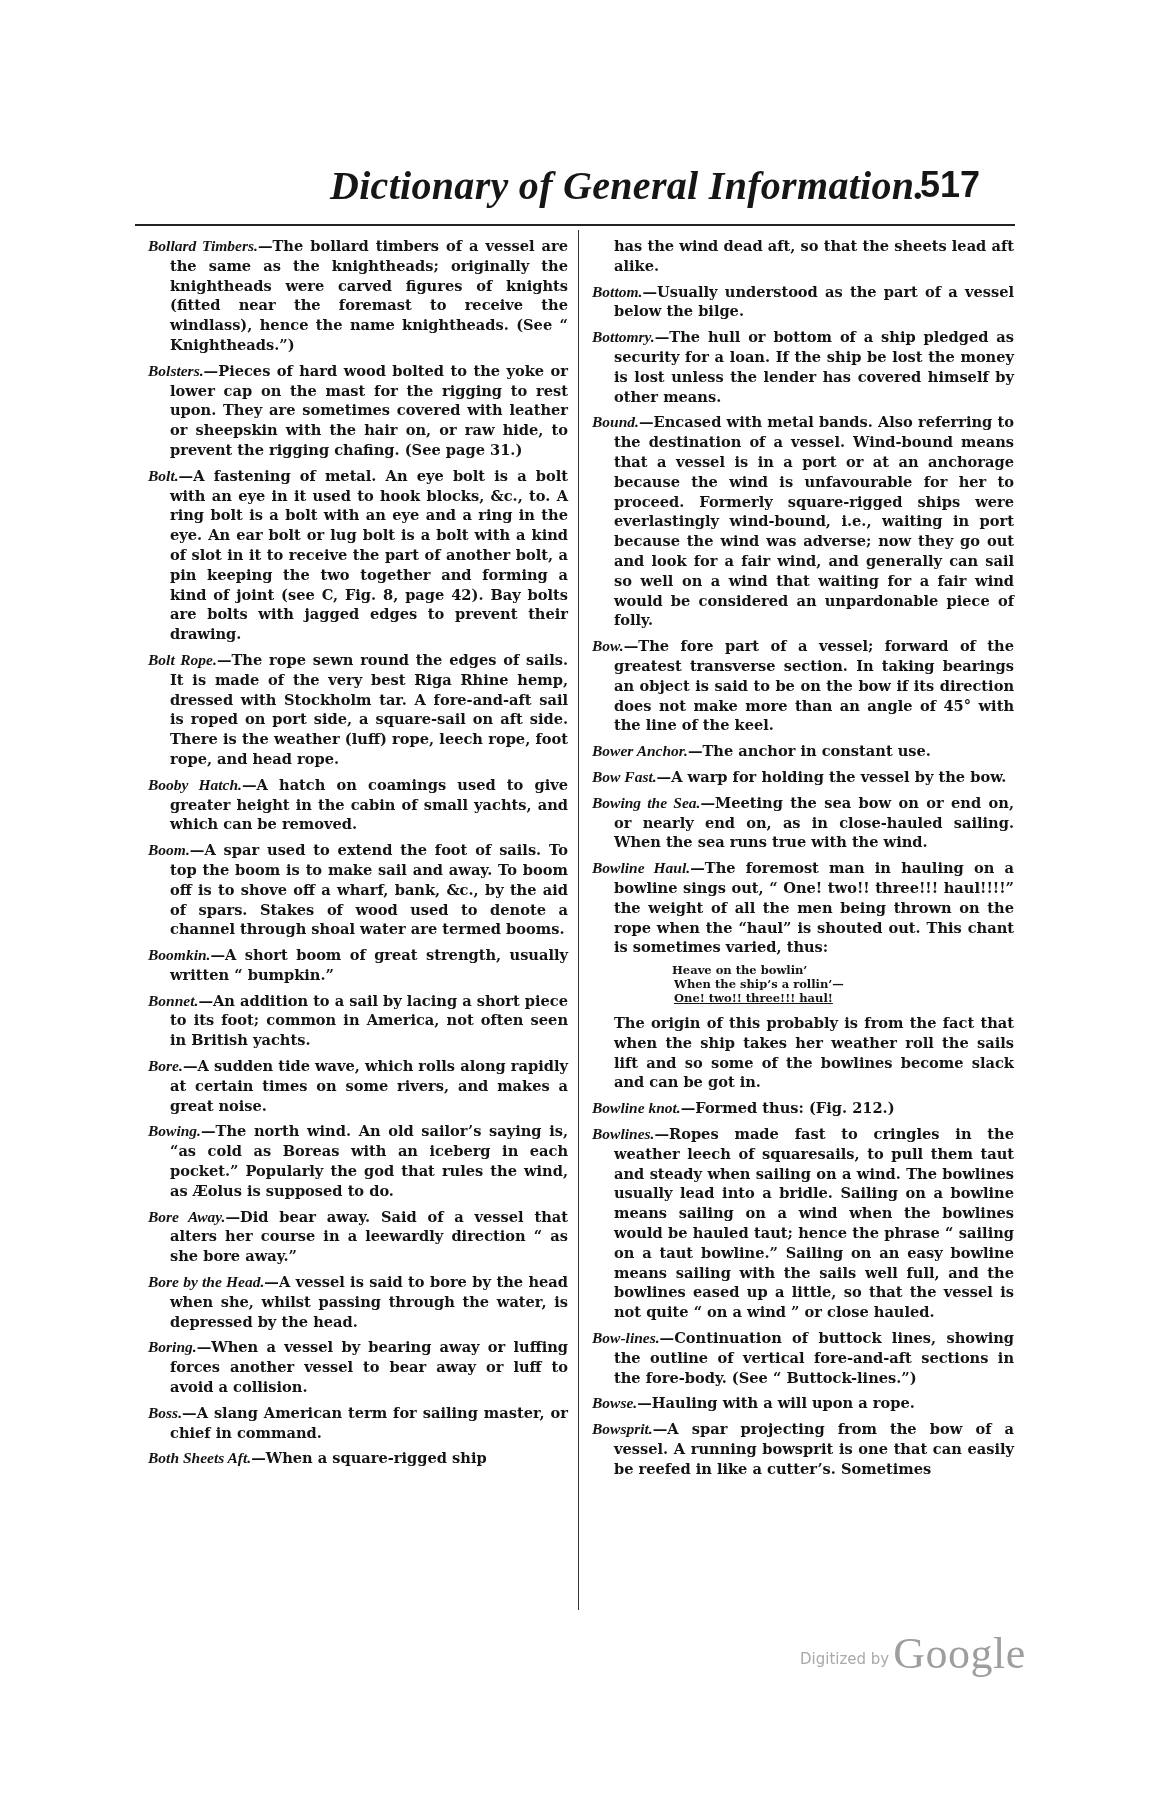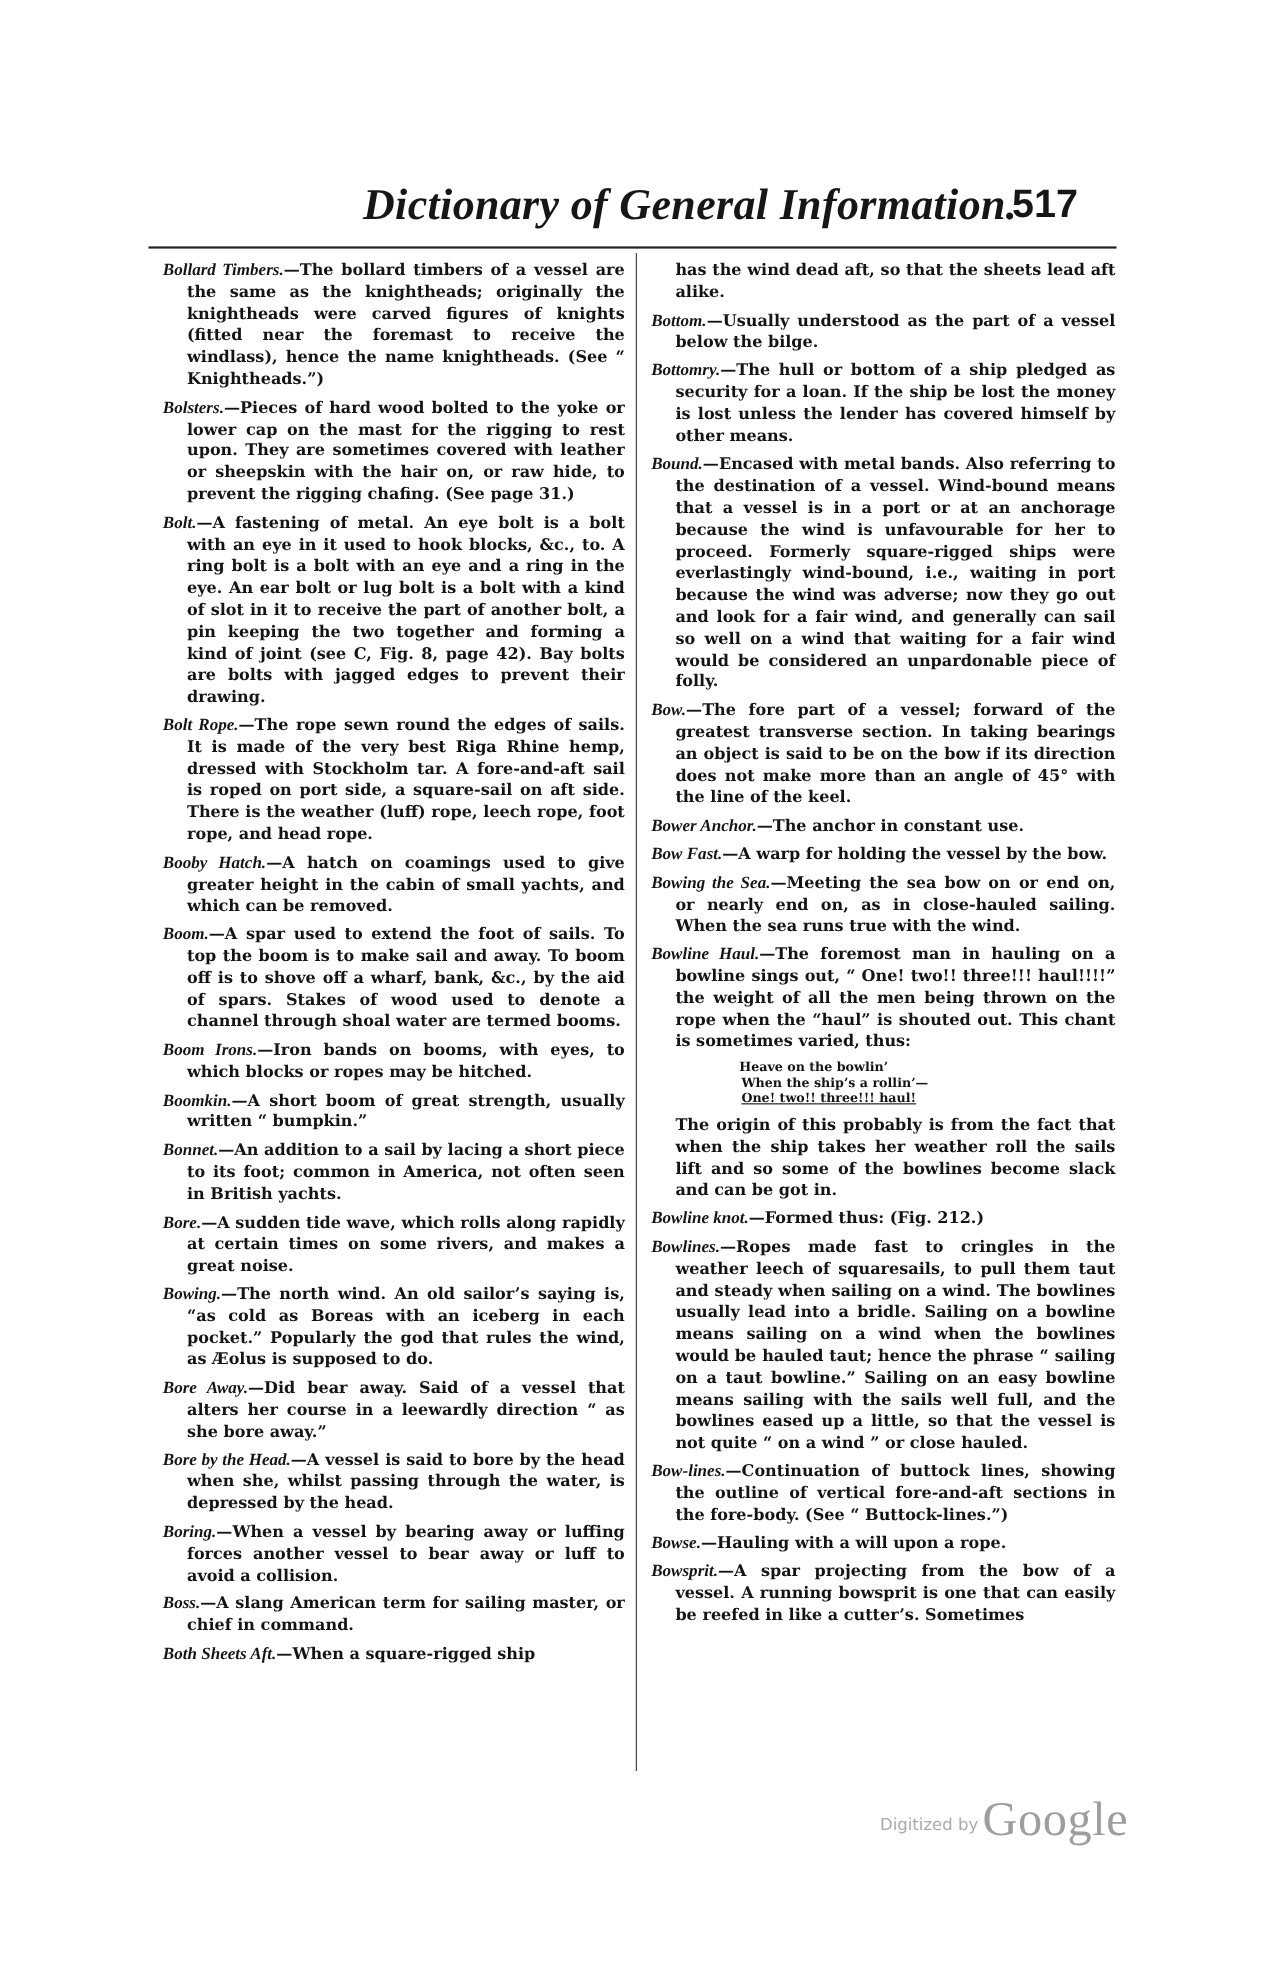--- a/index.html
+++ b/index.html
@@ -46,7 +46,6 @@
     <p class="entry"><span class="term">Bolt Rope.</span><span>—The rope sewn round the edges of sails. It is made of the very best Riga Rhine hemp, dressed with Stockholm tar. A fore-and-aft sail is roped on port side, a square-sail on aft side. There is the weather (luff) rope, leech rope, foot rope, and head rope.</span></p>
     <p class="entry"><span class="term">Booby Hatch.</span><span>—A hatch on coamings used to give greater height in the cabin of small yachts, and which can be removed.</span></p>
     <p class="entry"><span class="term">Boom.</span><span>—A spar used to extend the foot of sails. To top the boom is to make sail and away. To boom off is to shove off a wharf, bank, &amp;c., by the aid of spars. Stakes of wood used to denote a channel through shoal water are termed booms.</span></p>
-    <p class="entry"><span class="term">Boom Irons.</span><span>—Iron bands on booms, with eyes, to which blocks or ropes may be hitched.</span></p>
     <p class="entry"><span class="term">Boomkin.</span><span>—A short boom of great strength, usually written “ bumpkin.”</span></p>
     <p class="entry"><span class="term">Bonnet.</span><span>—An addition to a sail by lacing a short piece to its foot; common in America, not often seen in British yachts.</span></p>
     <p class="entry"><span class="term">Bore.</span><span>—A sudden tide wave, which rolls along rapidly at certain times on some rivers, and makes a great noise.</span></p>

